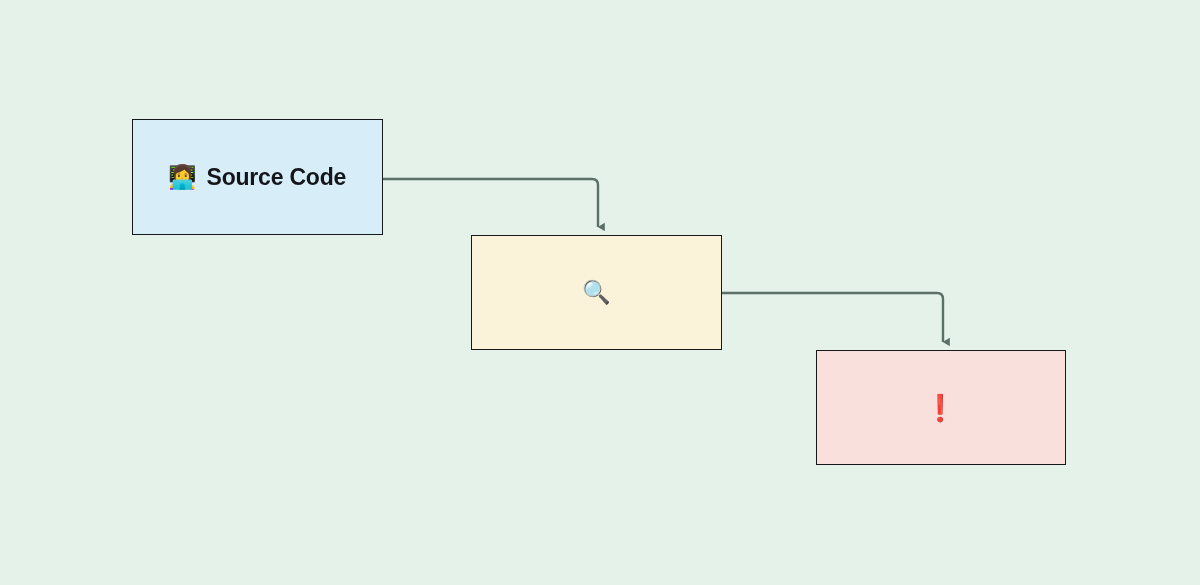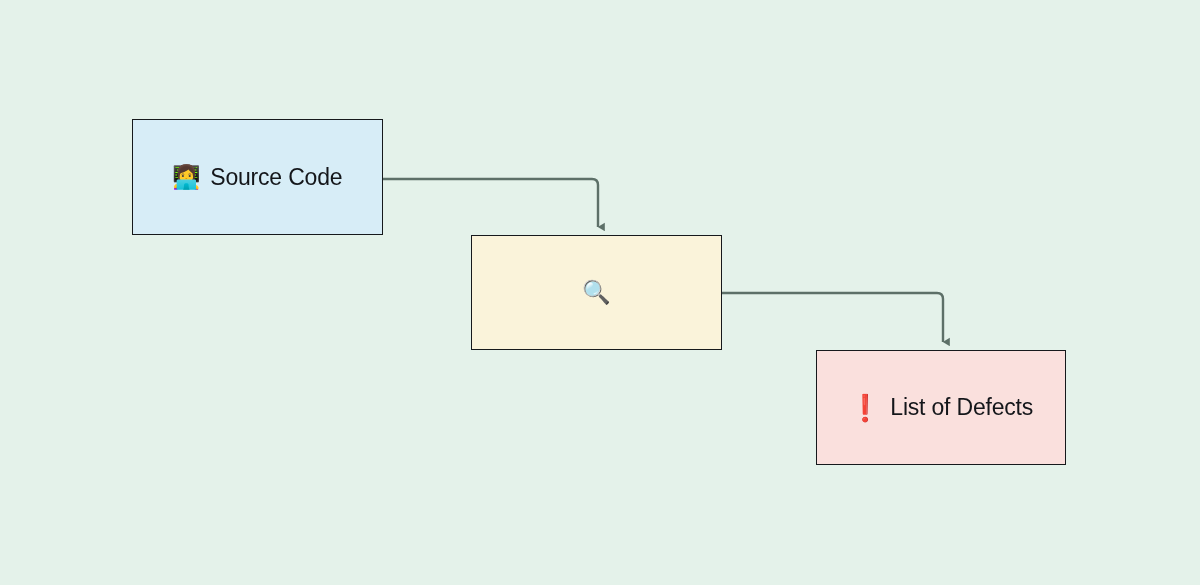--- a/index.html
+++ b/index.html
@@ -56,7 +56,7 @@
   }
   .node-label {
     font-size: 23px;
-    font-weight: normal;
+    font-weight: bold;
     color: #14161a;
     letter-spacing: -0.2px;
     line-height: 1;

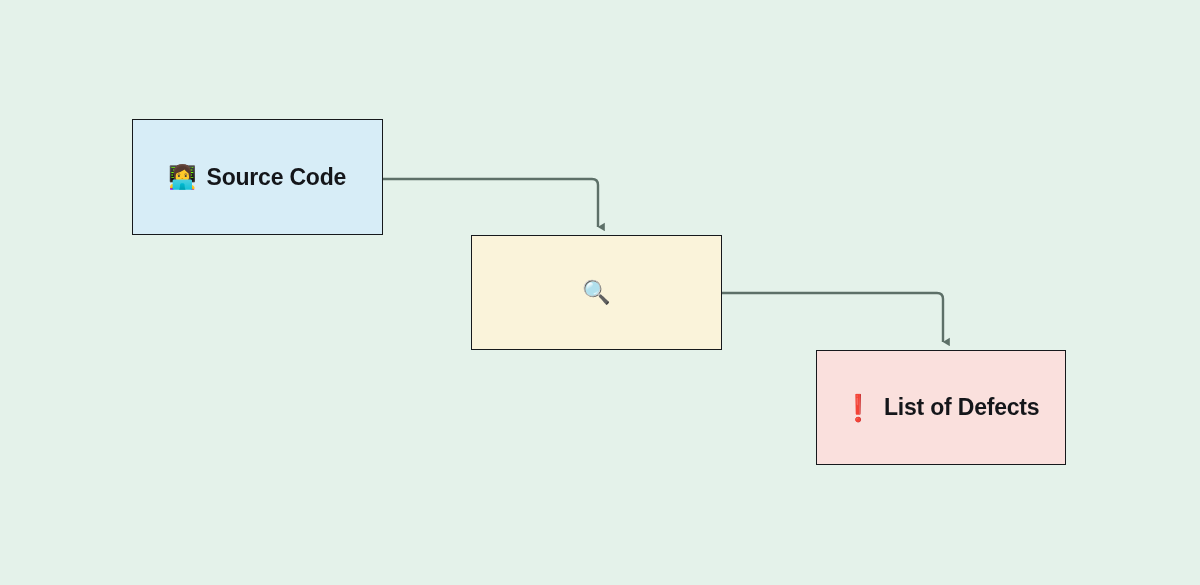--- a/index.html
+++ b/index.html
@@ -118,7 +118,6 @@
   <div class="node" id="node-list-of-defects">
     <div class="node-inner">
       <span class="node-icon alert">❗</span>
-      <span class="node-label">List of Defects</span>
     </div>
   </div>
 

